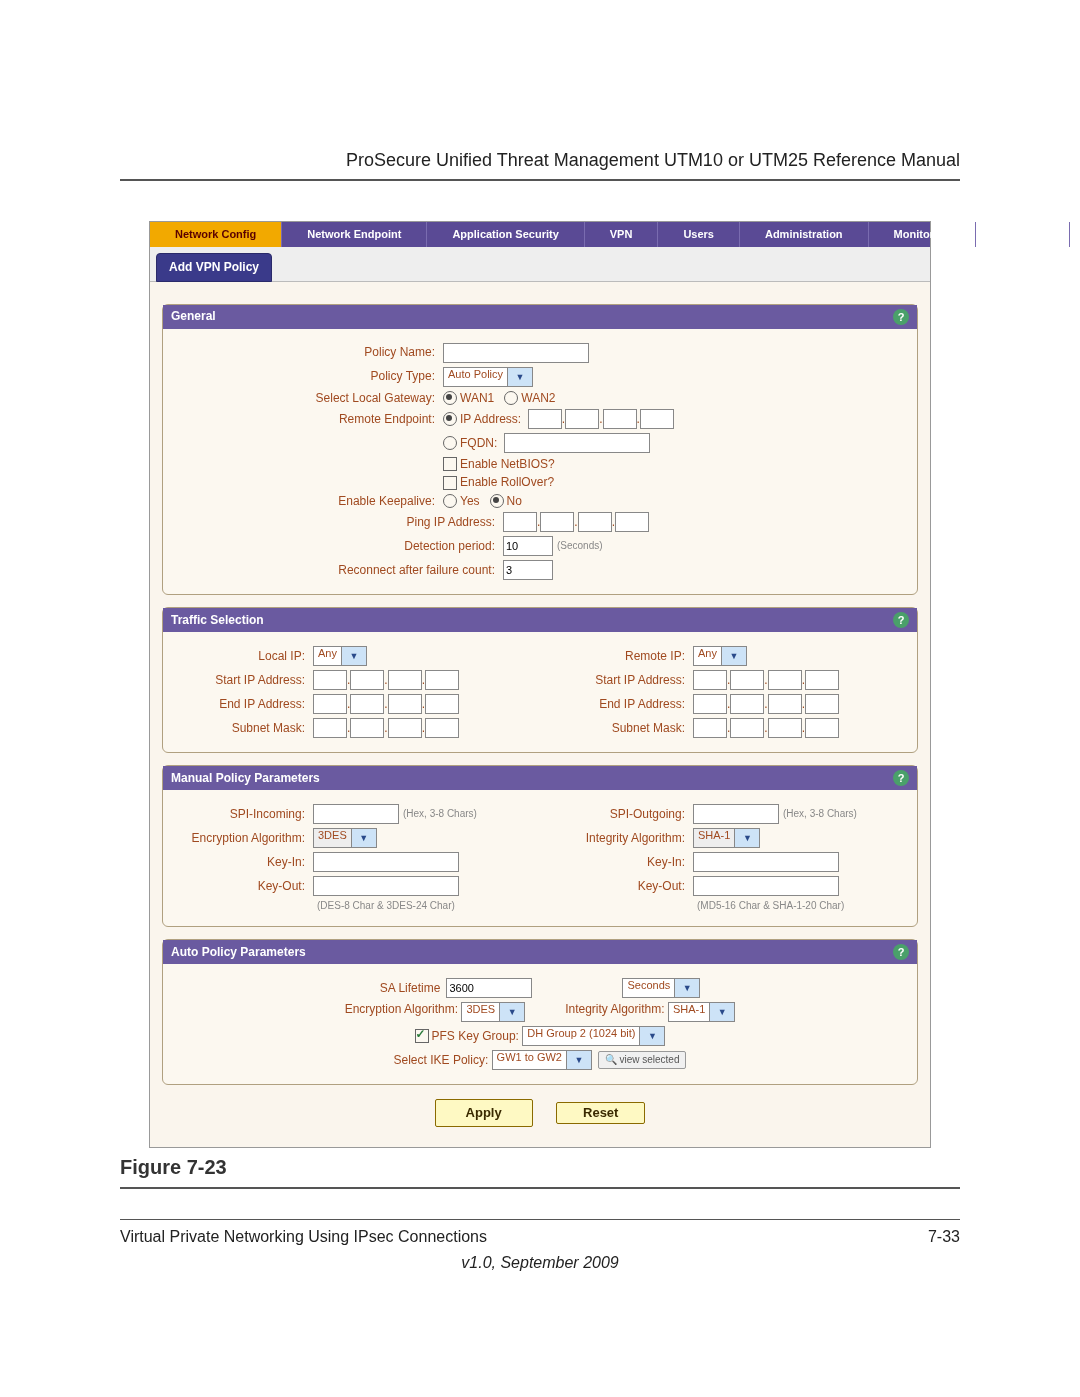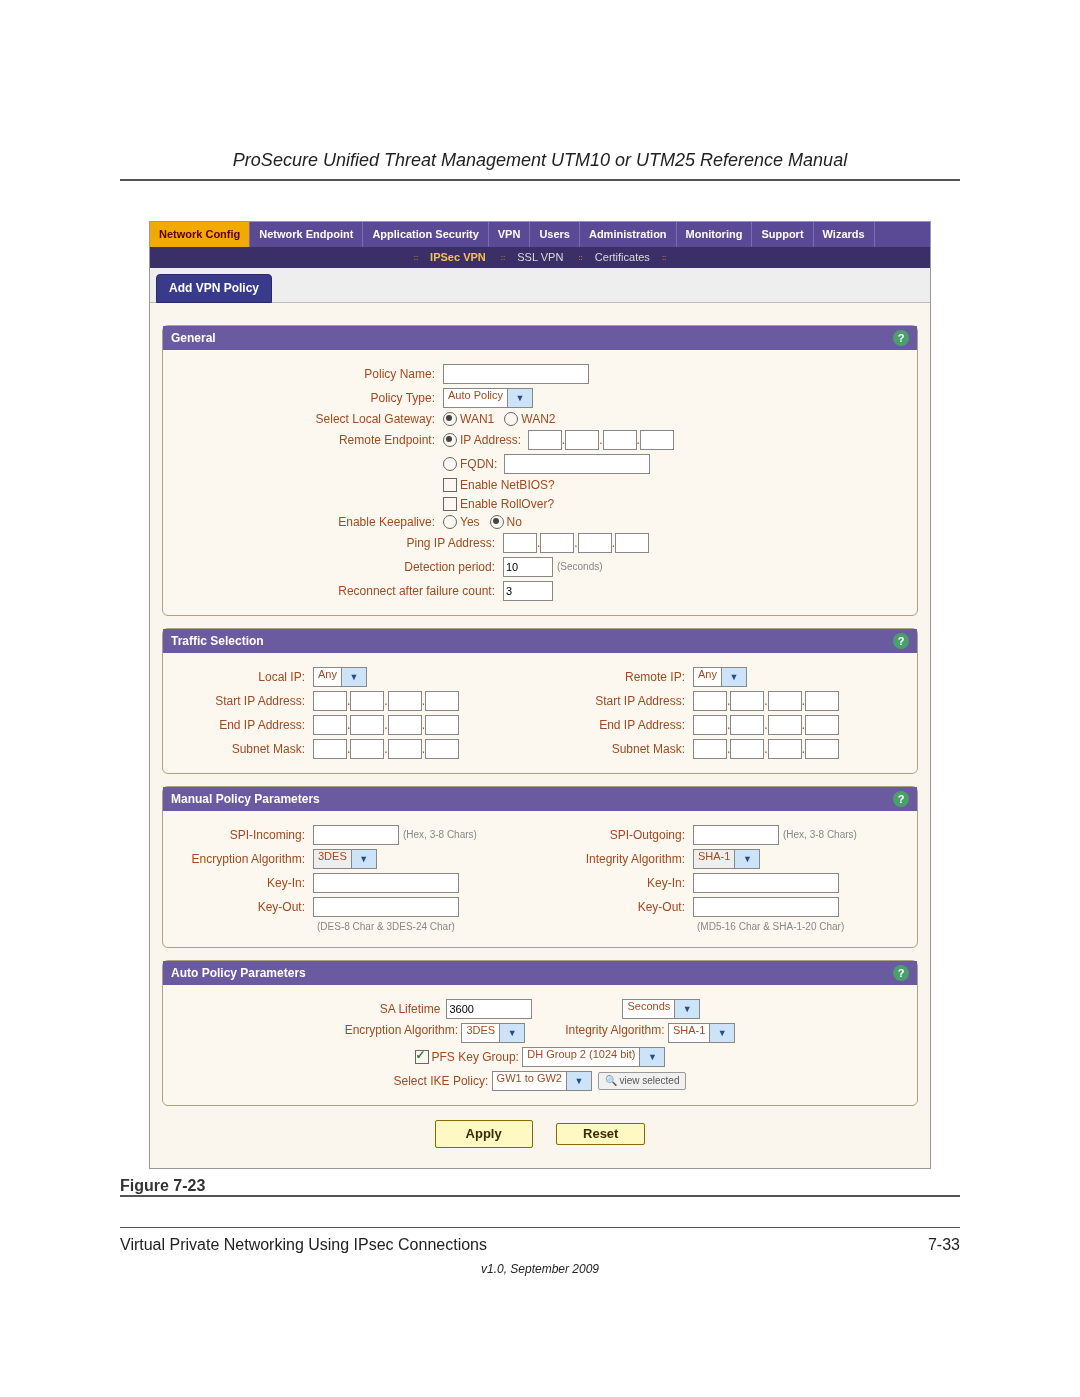--- a/index.html
+++ b/index.html
@@ -4,7 +4,7 @@
 <style>
   html,body{margin:0;padding:0;background:#fff;font-family:Arial,Helvetica,sans-serif;font-size:12px;color:#333}
   .page{width:1080px;height:1397px;box-sizing:border-box;padding:150px 120px 60px 120px;position:relative}
-  .doc-title{font-style:italic;text-align:center;font-size:18px;color:#222;margin-bottom:8px}
+  .doc-title{text-align:right;font-size:18px;color:#222;margin-bottom:8px}
   hr.rule{border:none;border-top:2px solid #555;margin:0}
   .figure-wrap{margin:40px 0 8px 0;display:flex;justify-content:center}
   .router-ui{width:780px;border:1px solid #999;background:#FAF5ED;font-size:12px;line-height:1.2}

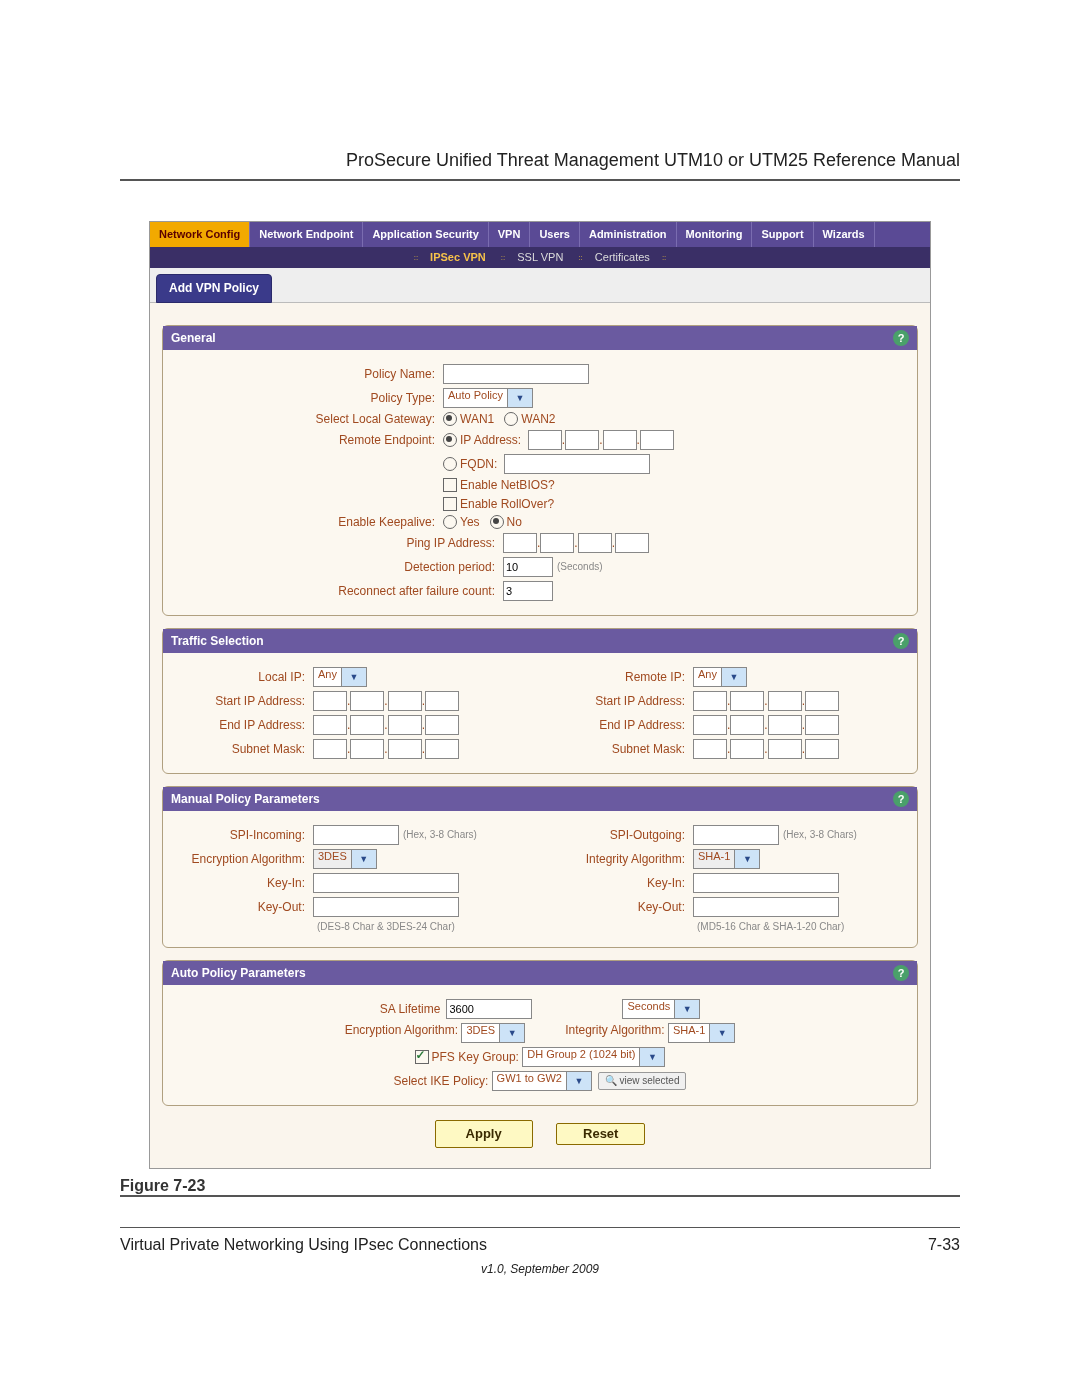--- a/index.html
+++ b/index.html
@@ -10,7 +10,7 @@
   .router-ui{width:780px;border:1px solid #999;background:#FAF5ED;font-size:12px;line-height:1.2}
   
   .topnav{display:flex;background:#5a4a95;color:#fff;font-weight:bold;font-size:11px}
-  .topnav div{padding:6px 9px;border-right:1px solid #7a6cb0;cursor:pointer;white-space:nowrap}
+  .topnav div{padding:6px 25px;border-right:1px solid #7a6cb0;cursor:pointer;white-space:nowrap}
   .topnav .active-tab{background:#F2A900;color:#5a0000}
   .subnav{background:#3a2f66;color:#e0c050;text-align:center;padding:4px 0;font-size:11px}
   .subnav span{margin:0 6px;color:#dcdcdc}

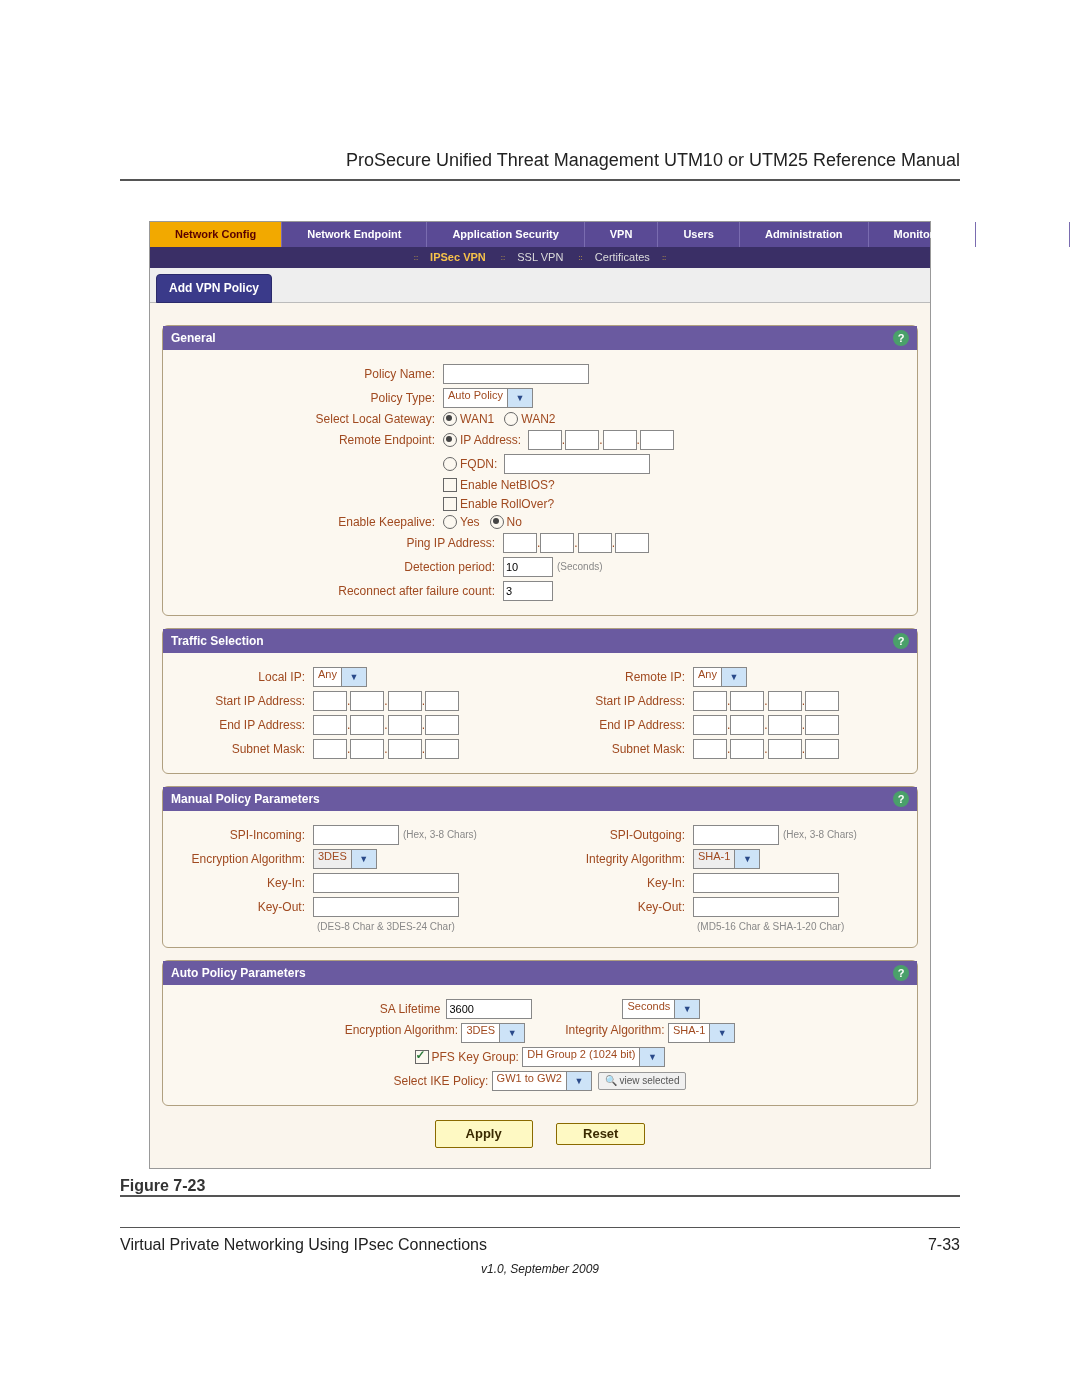--- a/index.html
+++ b/index.html
@@ -74,11 +74,6 @@
         <div>Wizards</div>
       </div>
 
-      <div class="subnav">
-        <span class="bullet">::</span><span class="active">IPSec VPN</span>
-        <span class="bullet">::</span><span>SSL VPN</span>
-        <span class="bullet">::</span><span>Certificates</span><span class="bullet">::</span>
-      </div>
 
       <div class="page-head">
         <span>Add VPN Policy</span>

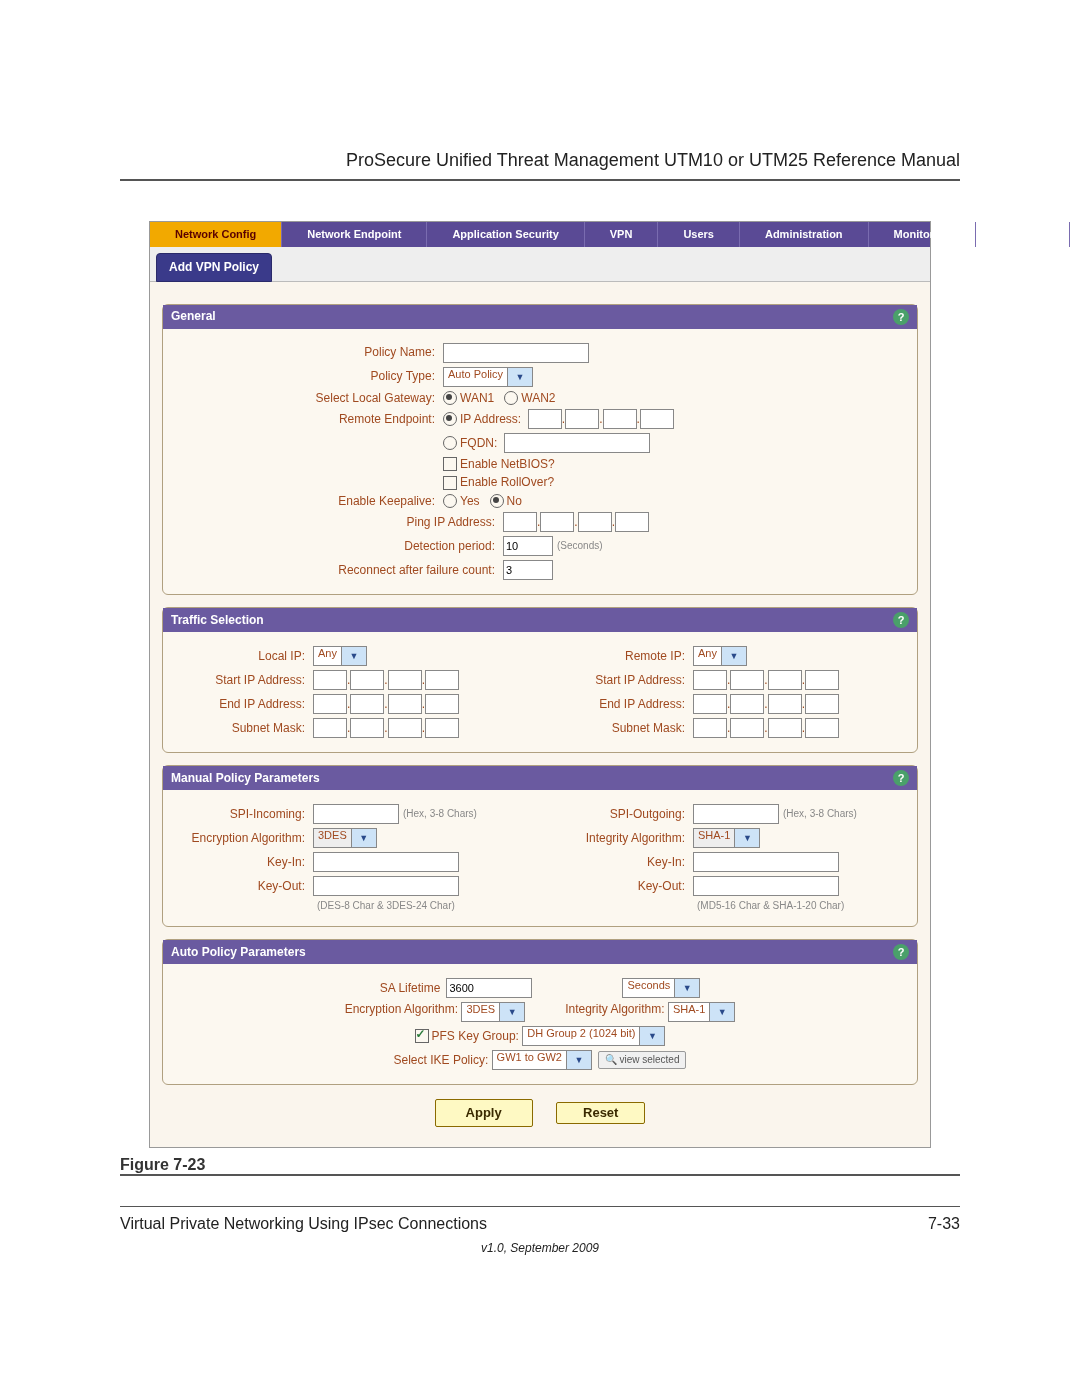--- a/index.html
+++ b/index.html
@@ -46,7 +46,7 @@
   .btn.reset{padding:2px 26px}
   .smbtn{display:inline-flex;align-items:center;border:1px solid #999;background:#f0f0f0;color:#555;font-size:10px;padding:2px 6px;border-radius:2px;margin-left:6px}
   .smbtn::before{content:"🔍";font-size:10px;margin-right:2px}
-  .fig-caption{font-weight:bold;font-size:16px;margin:8px 0 0 0}
+  .fig-caption{font-weight:bold;font-size:20px;margin:8px 0 8px 0}
   .footer-line{border:none;border-top:1px solid #555;margin:12px 0 8px 0}
   .footer{display:flex;justify-content:space-between;font-size:16px;color:#222}
   .footer-ver{text-align:center;font-style:italic;font-size:12px;margin-top:8px;color:#222}

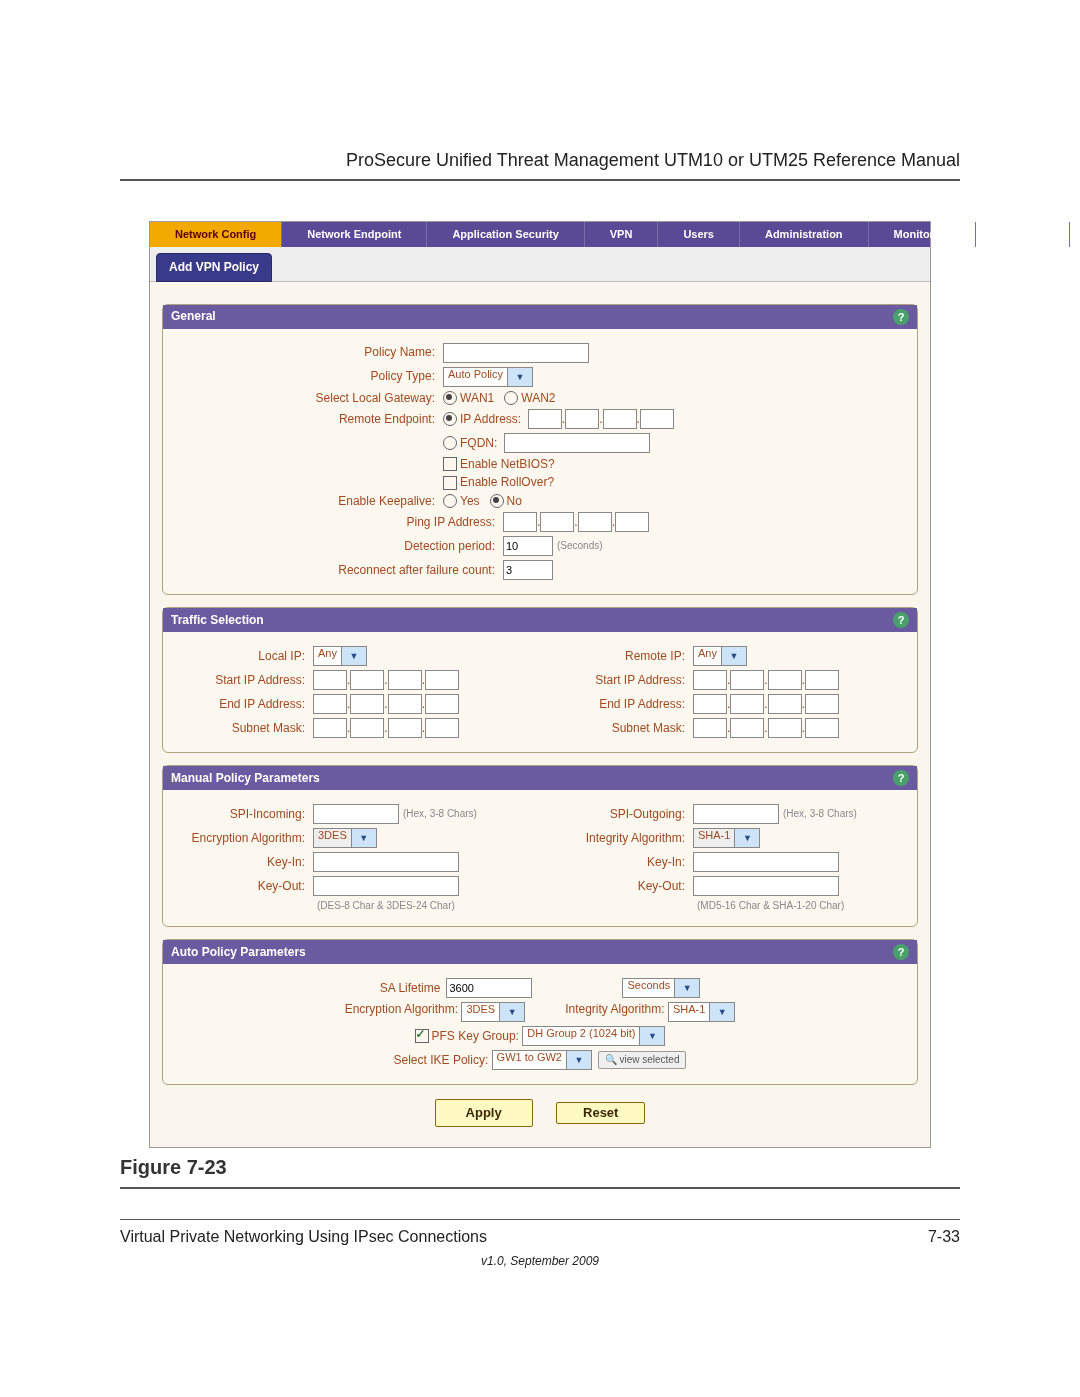--- a/index.html
+++ b/index.html
@@ -49,7 +49,7 @@
   .fig-caption{font-weight:bold;font-size:20px;margin:8px 0 8px 0}
   .footer-line{border:none;border-top:1px solid #555;margin:12px 0 8px 0}
   .footer{display:flex;justify-content:space-between;font-size:16px;color:#222}
-  .footer-ver{text-align:center;font-style:italic;font-size:12px;margin-top:8px;color:#222}
+  .footer-ver{text-align:center;font-style:italic;font-size:16px;margin-top:8px;color:#222}
 </style>
 </head>
 <body>

